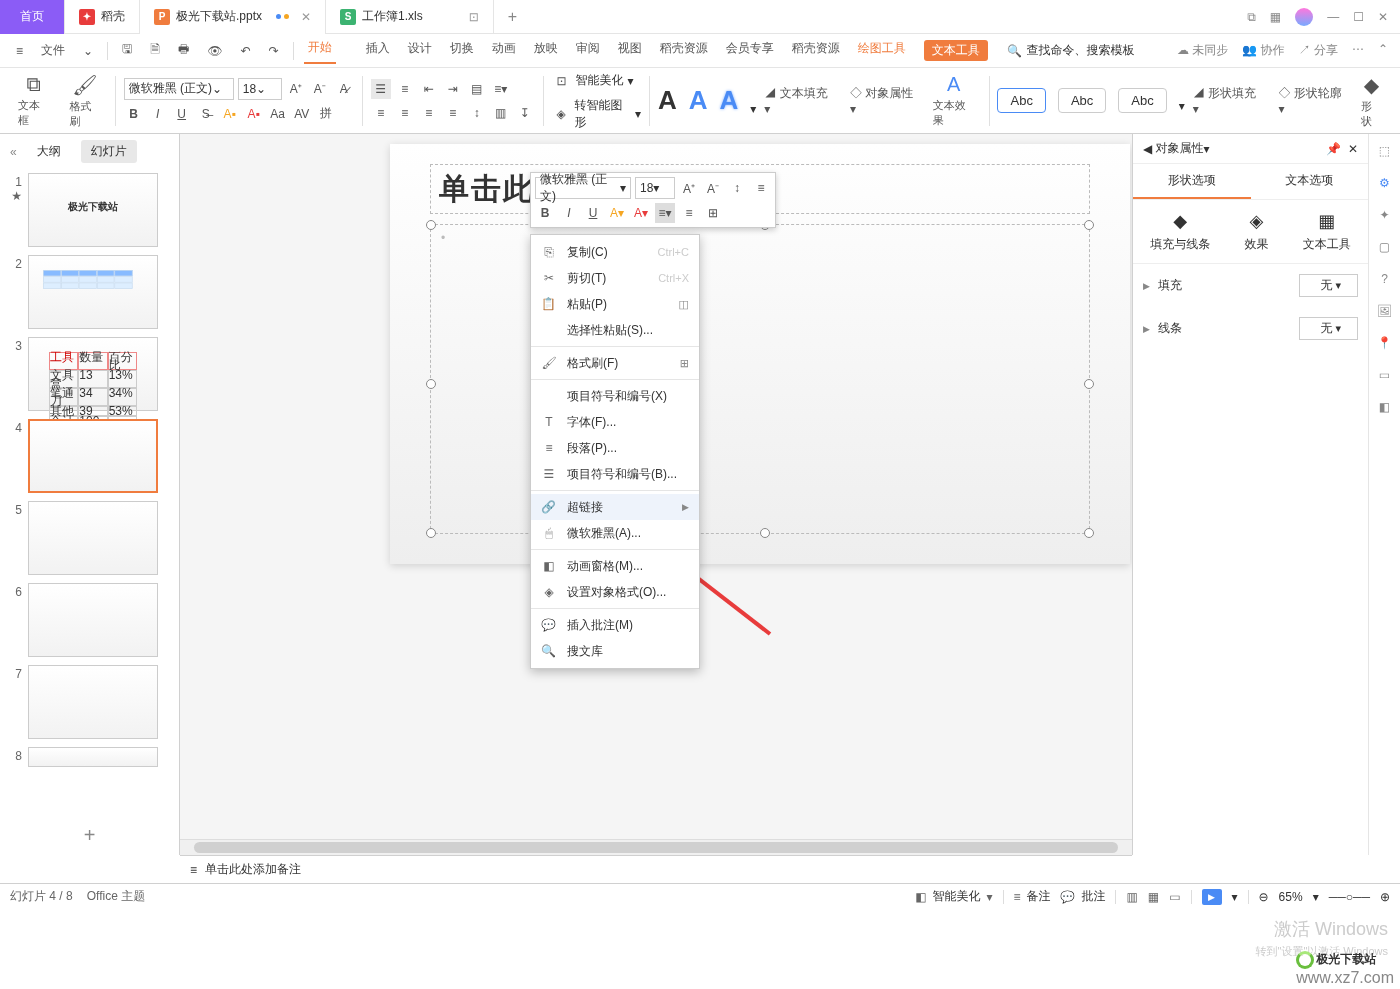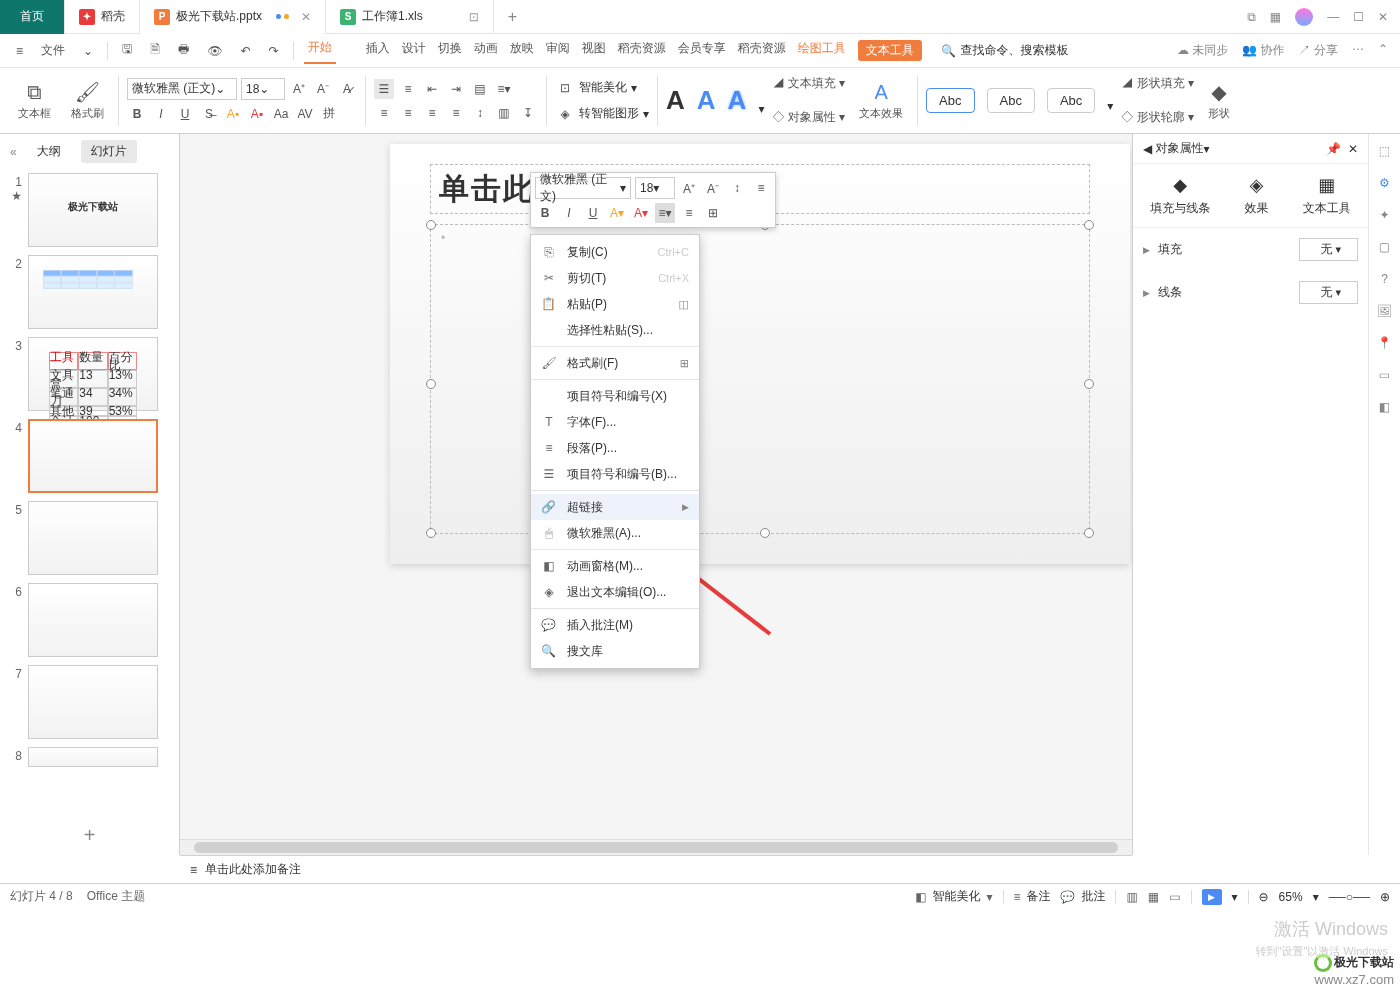--- a/index.html
+++ b/index.html
@@ -6,7 +6,7 @@
 body{width:1400px;height:989px;background:#fff;overflow:hidden;position:relative}
 .titlebar{height:34px;display:flex;align-items:center;background:#fff;border-bottom:1px solid #e5e5e5}
 .tab{height:34px;display:flex;align-items:center;padding:0 14px;gap:6px;border-right:1px solid #e5e5e5;cursor:pointer}
-.tab.home{background:#0f766e;color:#fff;padding:0 20px}
+.tab.home{background:#8b5cf6;color:#fff;padding:0 20px}
 .tab.home span{color:#fff}
 .tab.active{background:#fff}
 .tab-ico{width:16px;height:16px;border-radius:2px;display:flex;align-items:center;justify-content:center;color:#fff;font-size:10px;font-weight:bold}

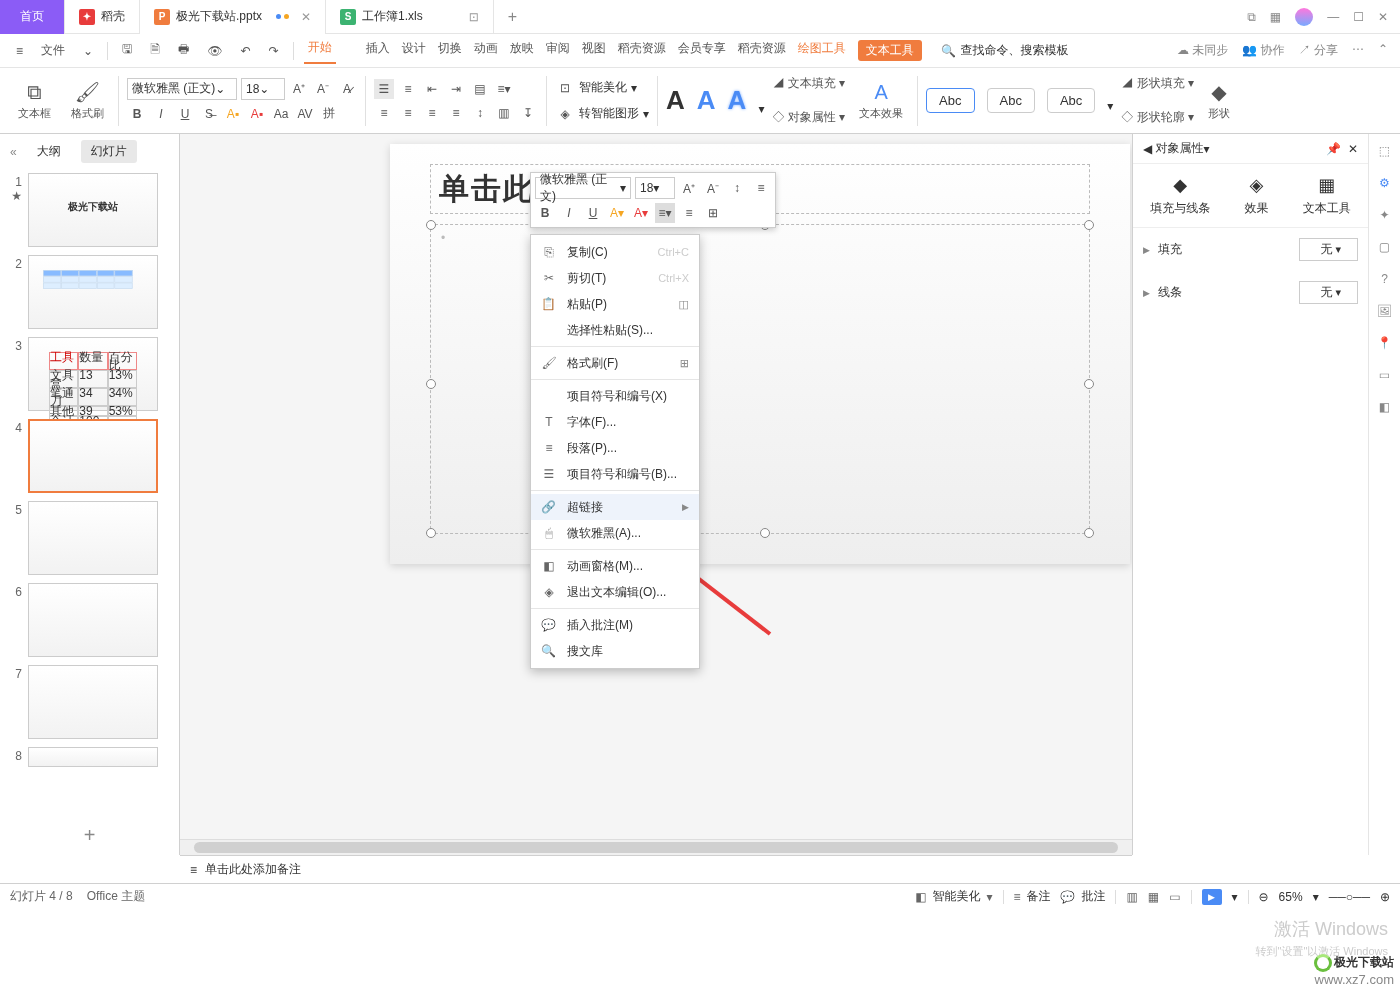--- a/index.html
+++ b/index.html
@@ -25,7 +25,7 @@
 .qat{height:34px;display:flex;align-items:center;padding:0 12px;gap:10px;border-bottom:1px solid #e5e5e5}
 .qat .sep{width:1px;height:18px;background:#ddd}
 .qat-btn{color:#555;cursor:pointer;padding:2px 4px}
-.menu-tabs{display:flex;gap:12px;margin-left:20px}
+.menu-tabs{display:flex;gap:18px;margin-left:20px}
 .menu-tabs span{color:#555}
 .menu-tabs .hot1{color:#f07c3e}
 .menu-tabs .hot2{background:#f07c3e;color:#fff;padding:2px 8px;border-radius:3px}

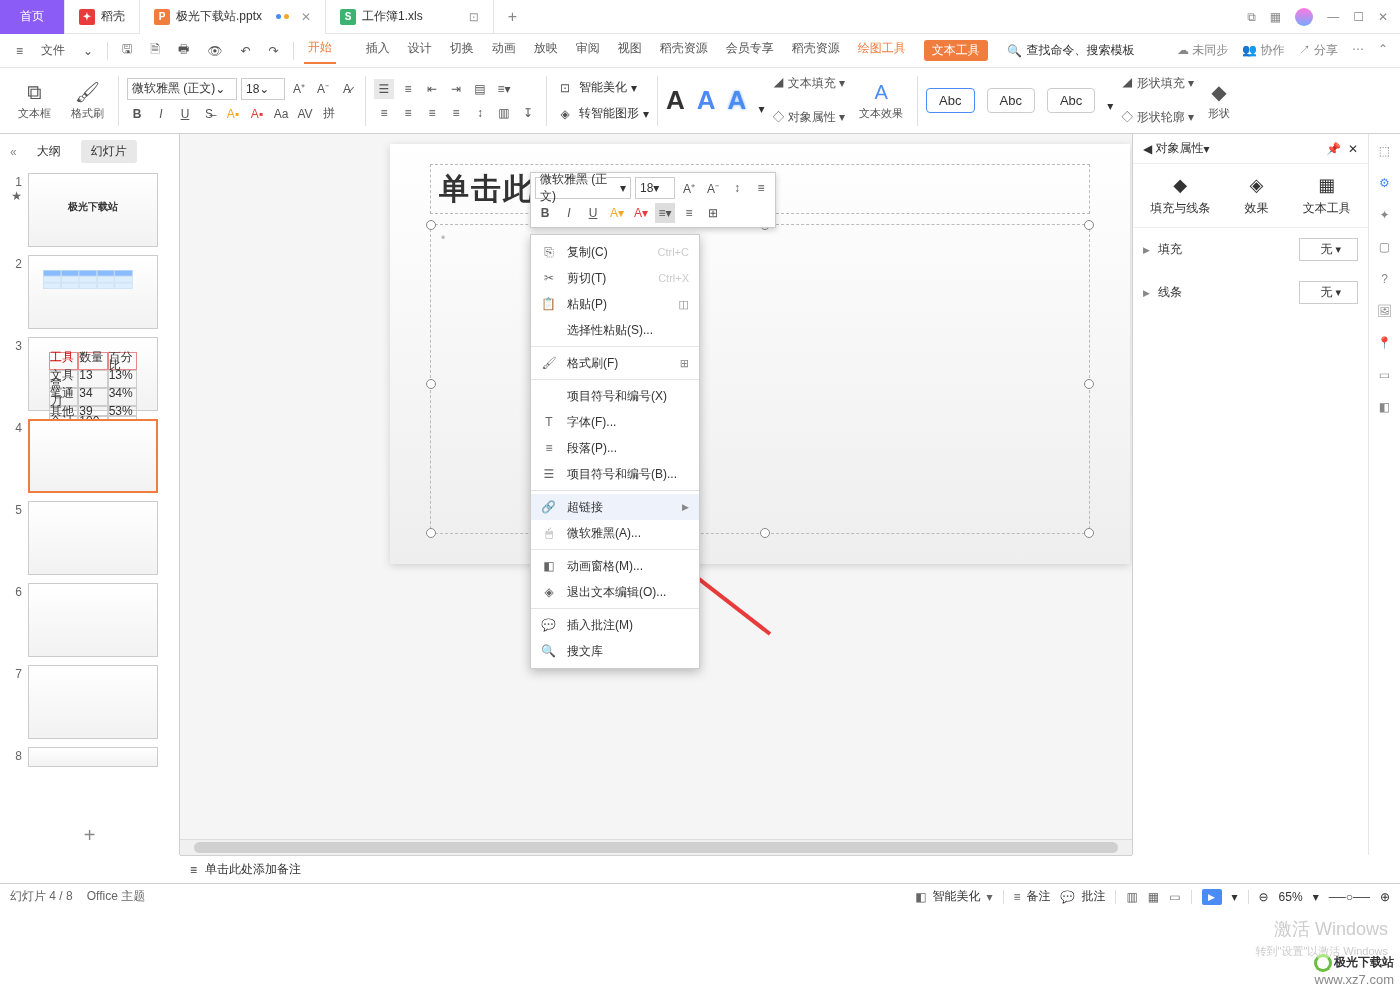--- a/index.html
+++ b/index.html
@@ -51,7 +51,7 @@
 .abc.a3{color:#4a8bf5;text-shadow:0 0 3px #7af}
 .abc-box{border:1px solid #ccc;border-radius:4px;padding:4px 12px;font-size:13px}
 .abc-box.sel{border-color:#4a8bf5}
-.shape-links{display:flex;flex-direction:column;gap:17px;font-size:12px}
+.shape-links{display:flex;flex-direction:row;gap:17px;font-size:12px}
 .shape-links span{color:#555}
 .workspace{display:flex;height:721px}
 .sidepanel{width:180px;border-right:1px solid #d0d0d0;display:flex;flex-direction:column;background:#fff}

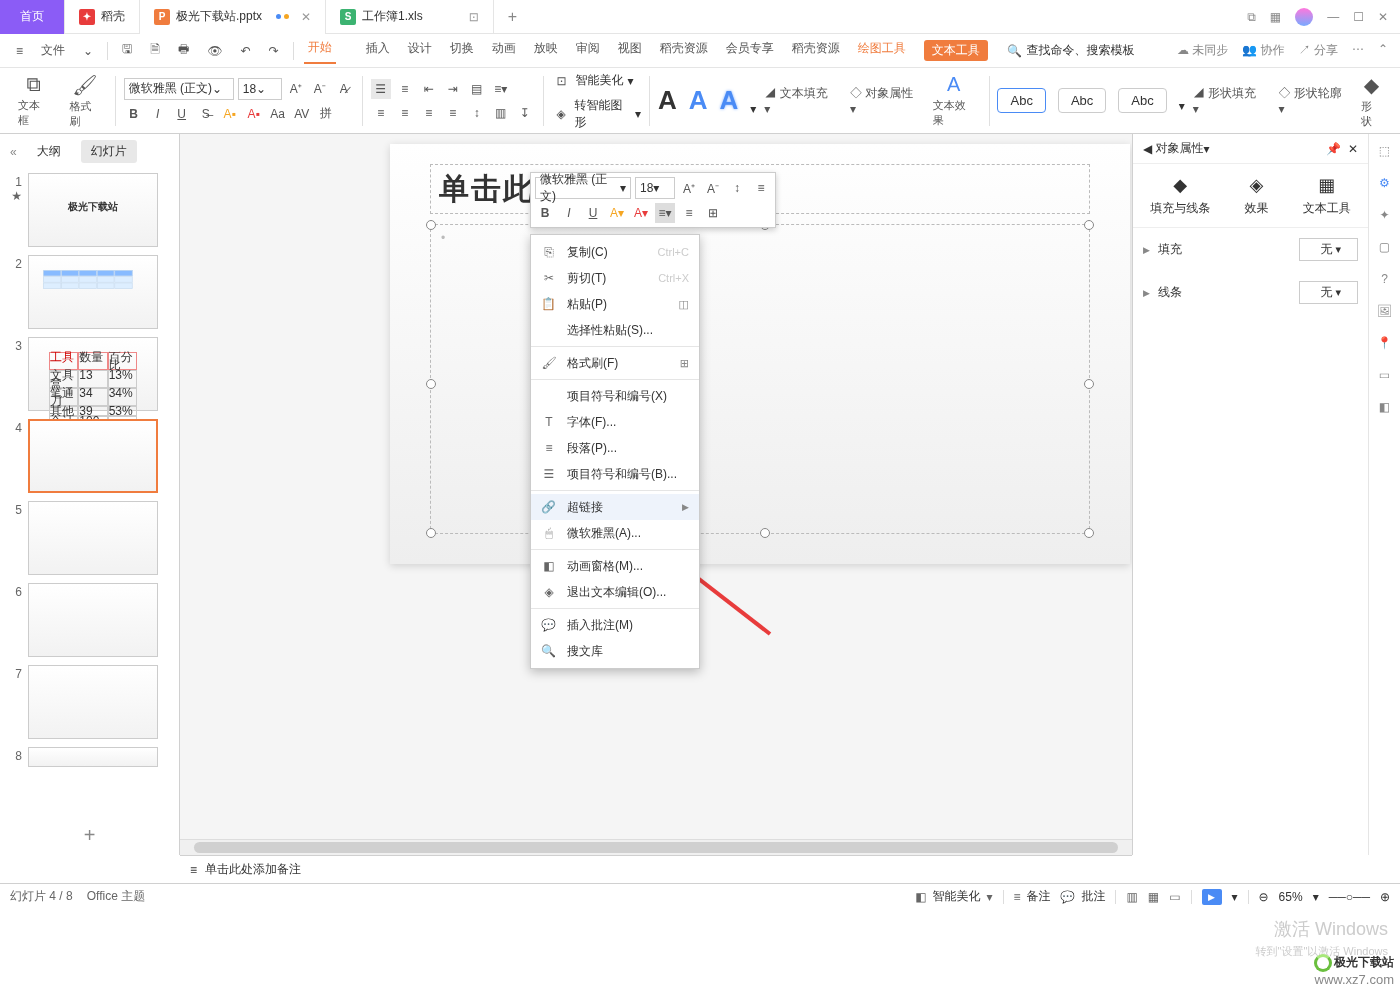--- a/index.html
+++ b/index.html
@@ -498,6 +498,10 @@
 
   <div class="proppanel">
     <div class="pp-head"><span>◀</span>&nbsp;<span>对象属性</span> ▾<span class="pin">📌</span>&nbsp;&nbsp;<span>✕</span></div>
+    <div class="pp-tabs">
+      <div class="pt active">形状选项</div>
+      <div class="pt">文本选项</div>
+    </div>
     <div class="pp-sub">
       <div class="ps active">
           <span class="ico">◆</span>

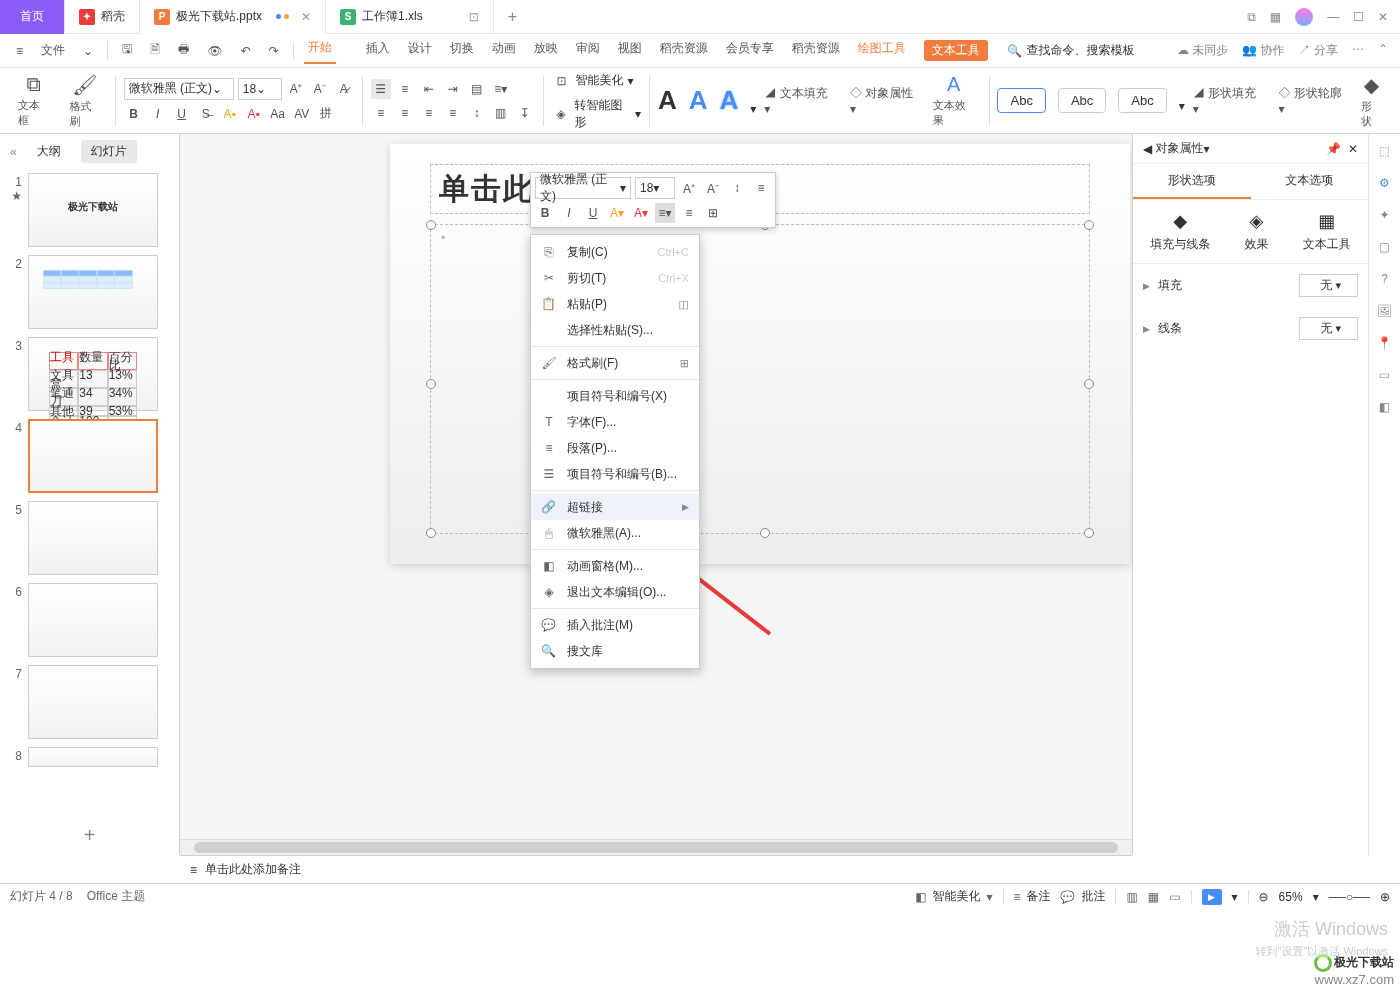--- a/index.html
+++ b/index.html
@@ -470,7 +470,7 @@
         </div>
       <div class="ctx-item">
           <span class="ctx-ico">◈</span>
-          <span>退出文本编辑(O)...</span>
+          <span>设置对象格式(O)...</span>
         </div>
       <div class="ctx-sep"></div>
       <div class="ctx-item">

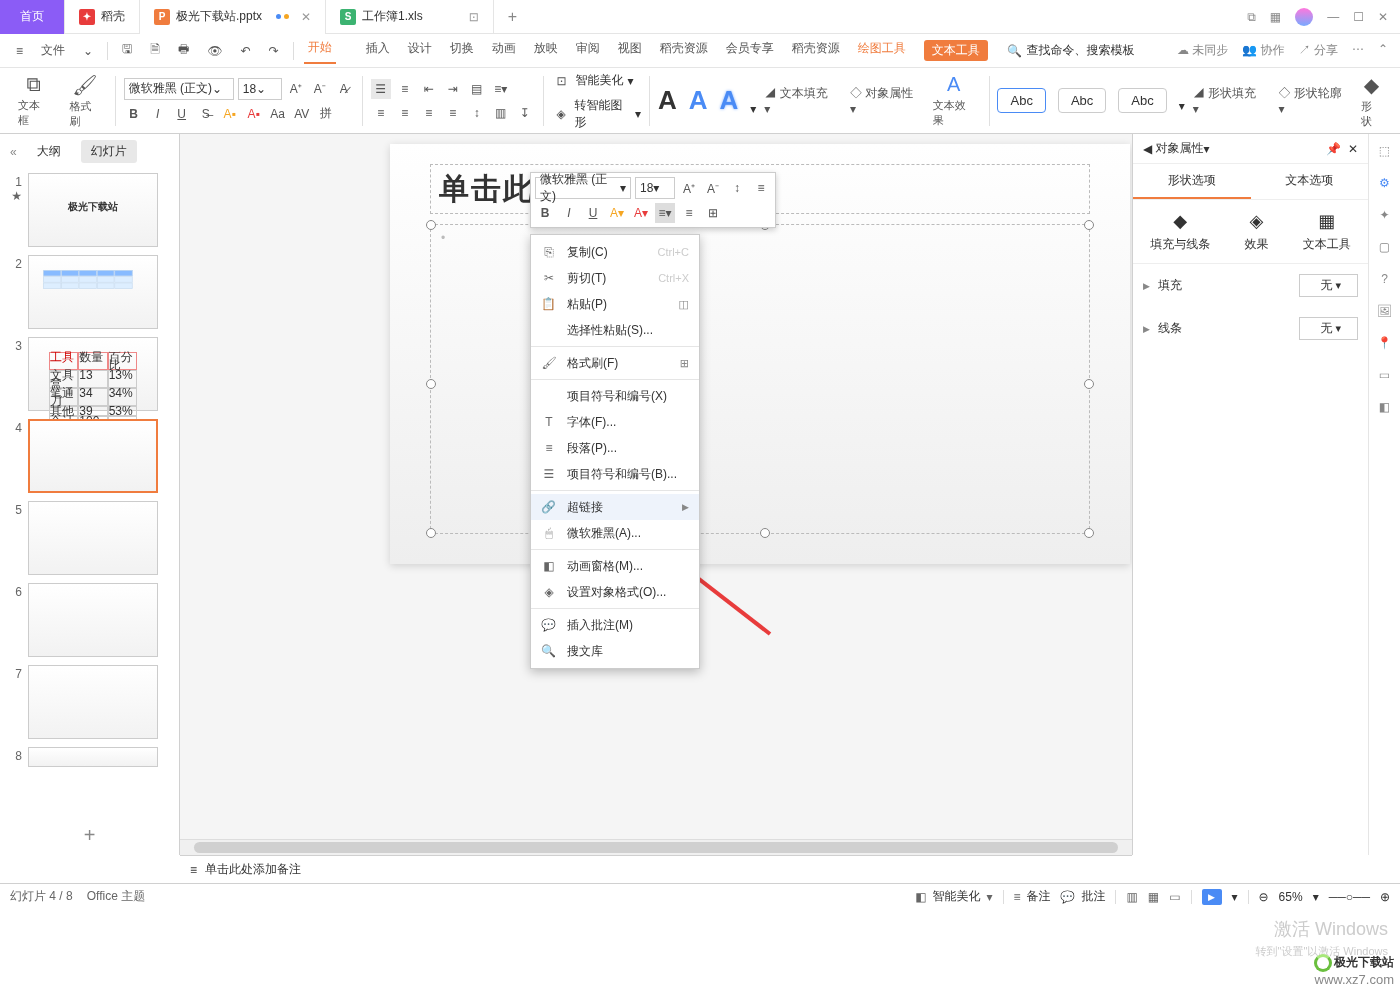--- a/index.html
+++ b/index.html
@@ -571,6 +571,6 @@
 
 <div class="watermark1">激活 Windows</div>
 <div class="watermark2">转到"设置"以激活 Windows</div>
-<div class="logo"><span class="ring"></span><span>极光下载站</span><div style="color:#888;font-size:13px;font-weight:normal;text-align:right">www.xz7.com</div></div>
+<div class="logo"><span class="ring"></span><span>极光下载站</span><div style="color:#888;font-size:16px;font-weight:normal;text-align:right">www.xz7.com</div></div>
 
 </body></html>

